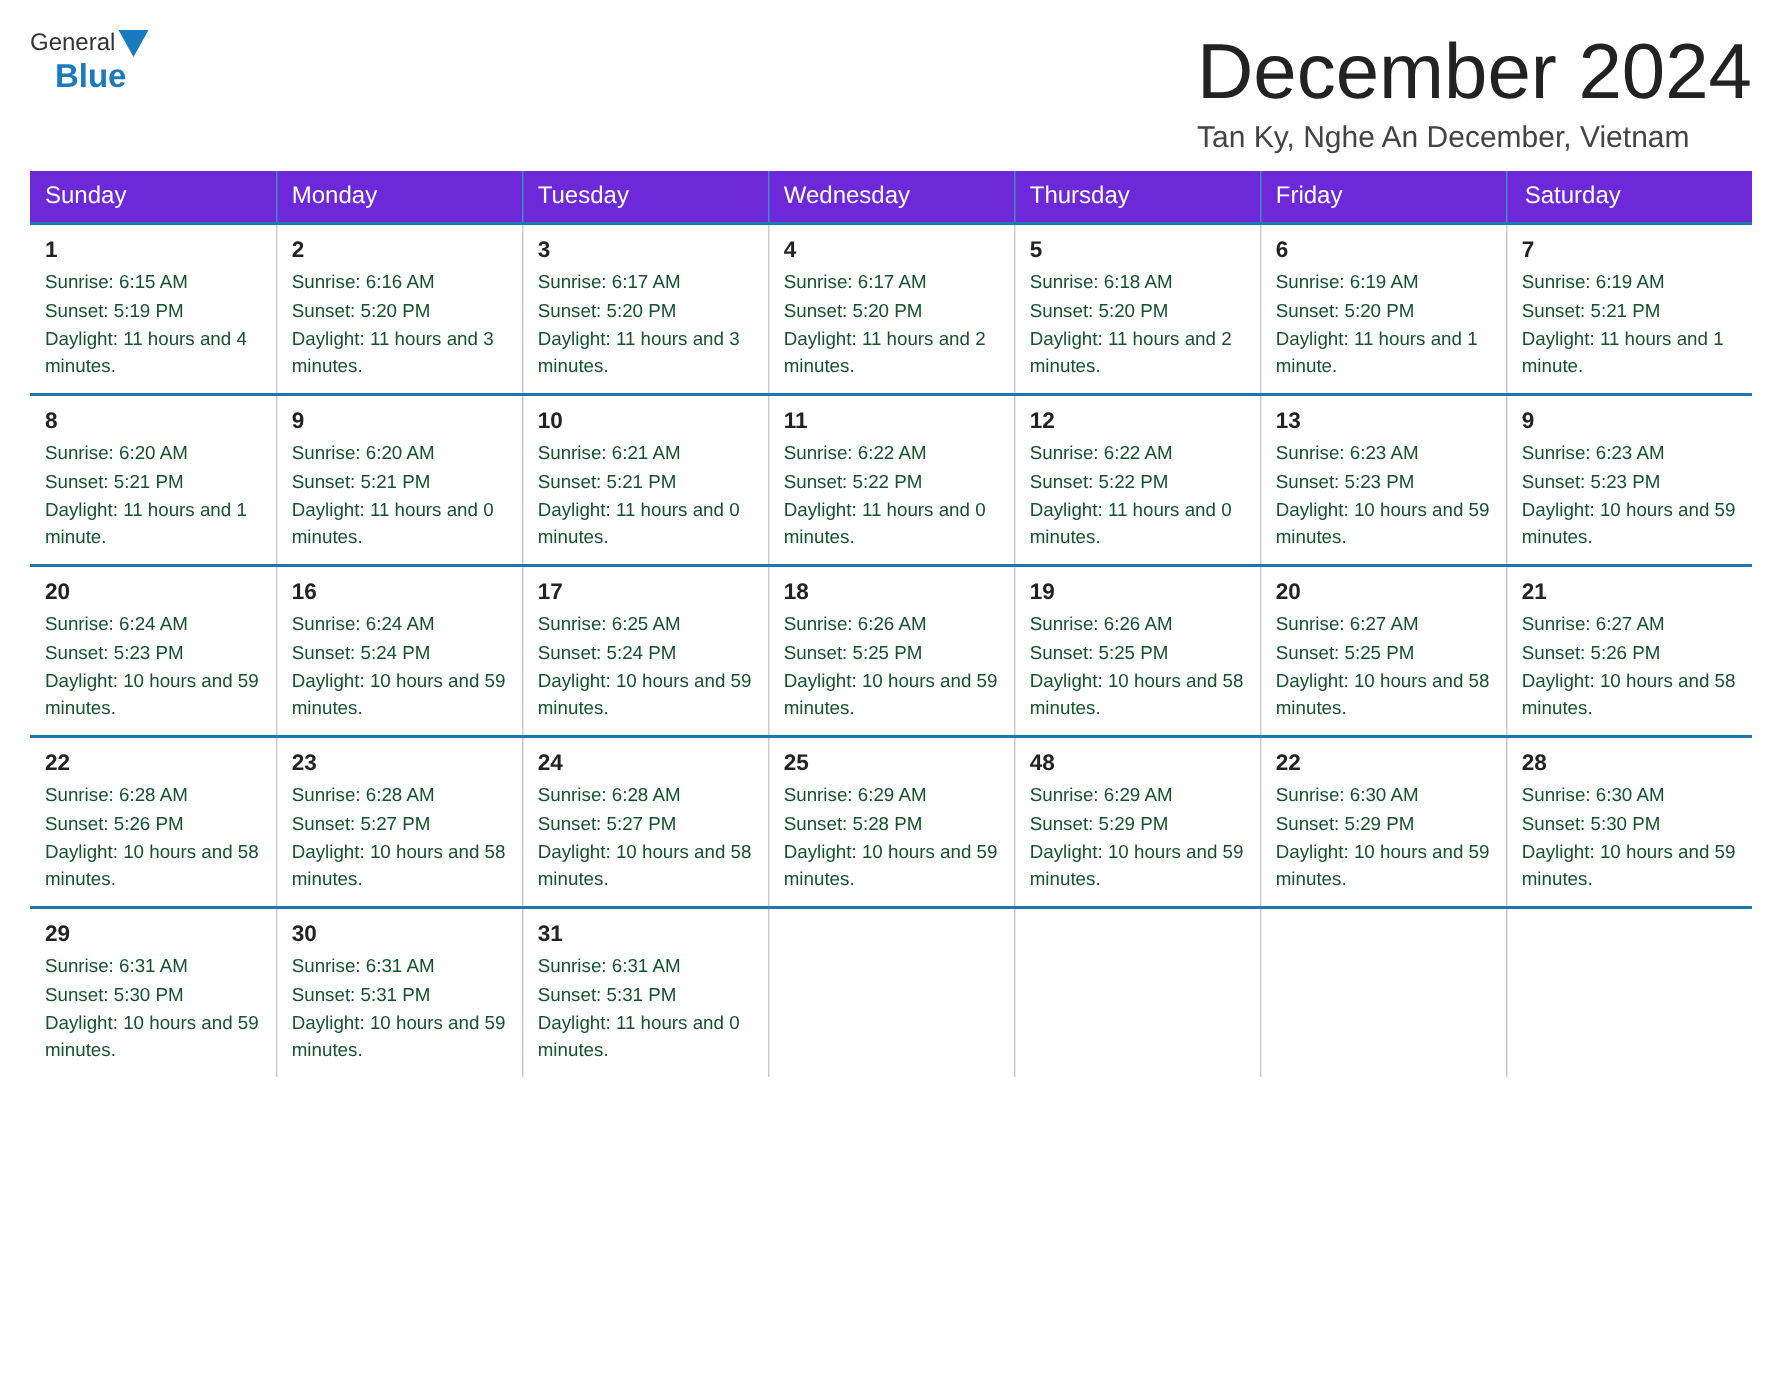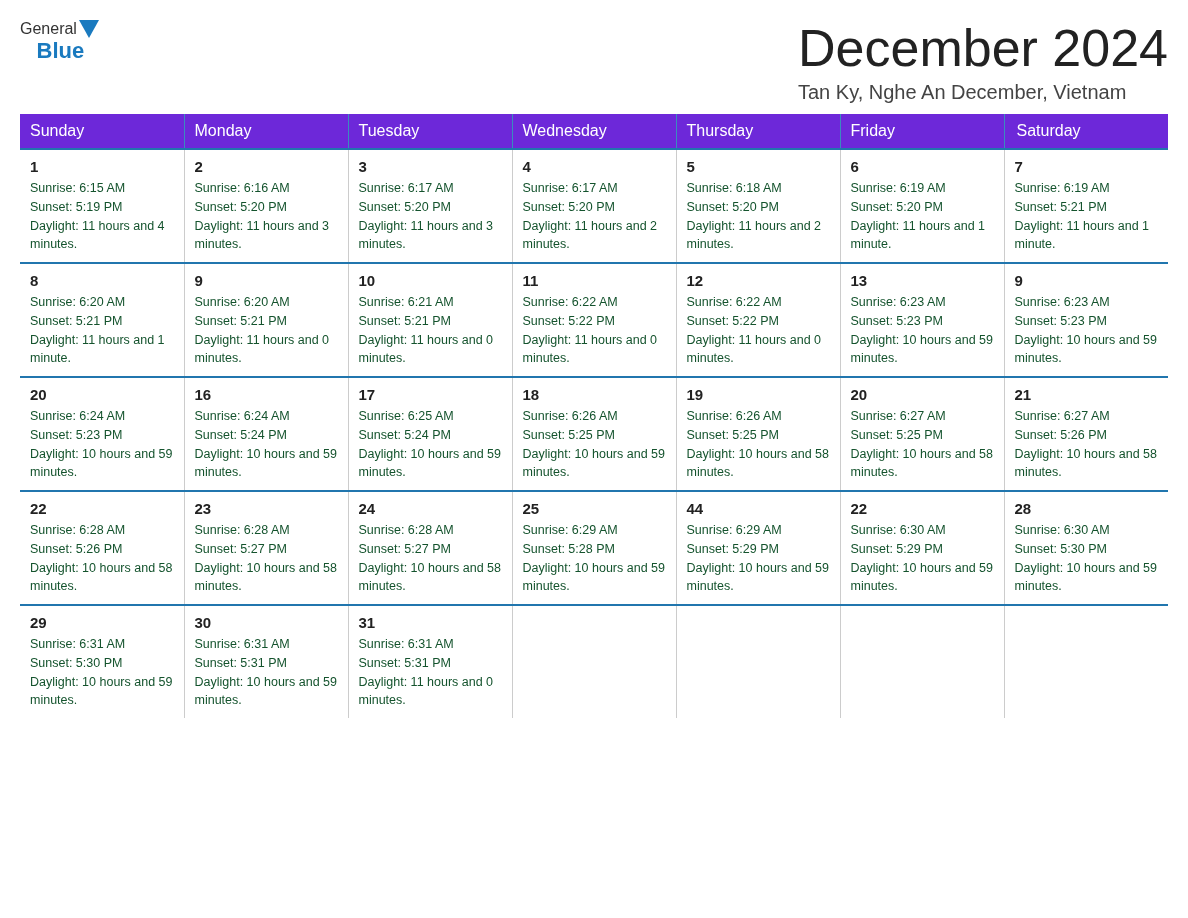--- a/index.html
+++ b/index.html
@@ -235,7 +235,7 @@
           <div class="day-info">Sunrise: 6:29 AM<br>Sunset: 5:28 PM<br>Daylight: 10 hours and 59 minutes.</div>
         </td>
         <td>
-          <span class="day-num">44</span>
+          <span class="day-num">48</span>
           <div class="day-info">Sunrise: 6:29 AM<br>Sunset: 5:29 PM<br>Daylight: 10 hours and 59 minutes.</div>
         </td>
         <td>

